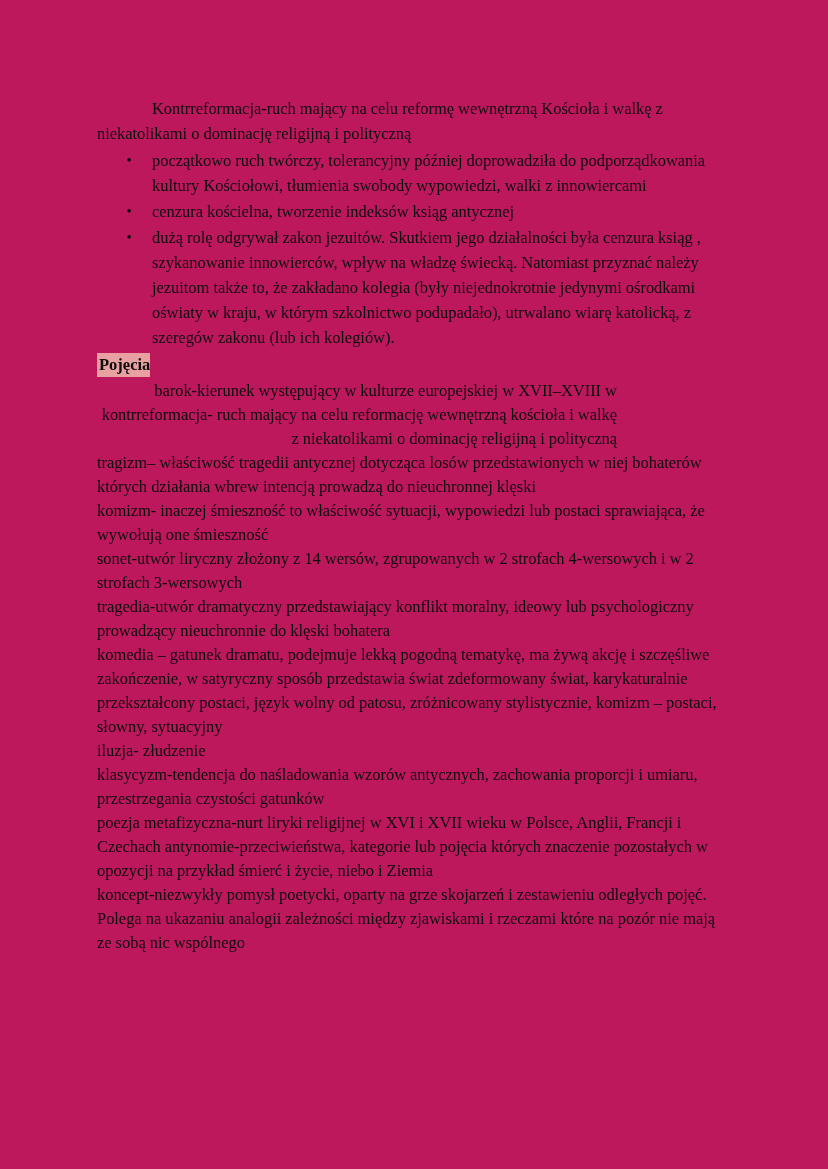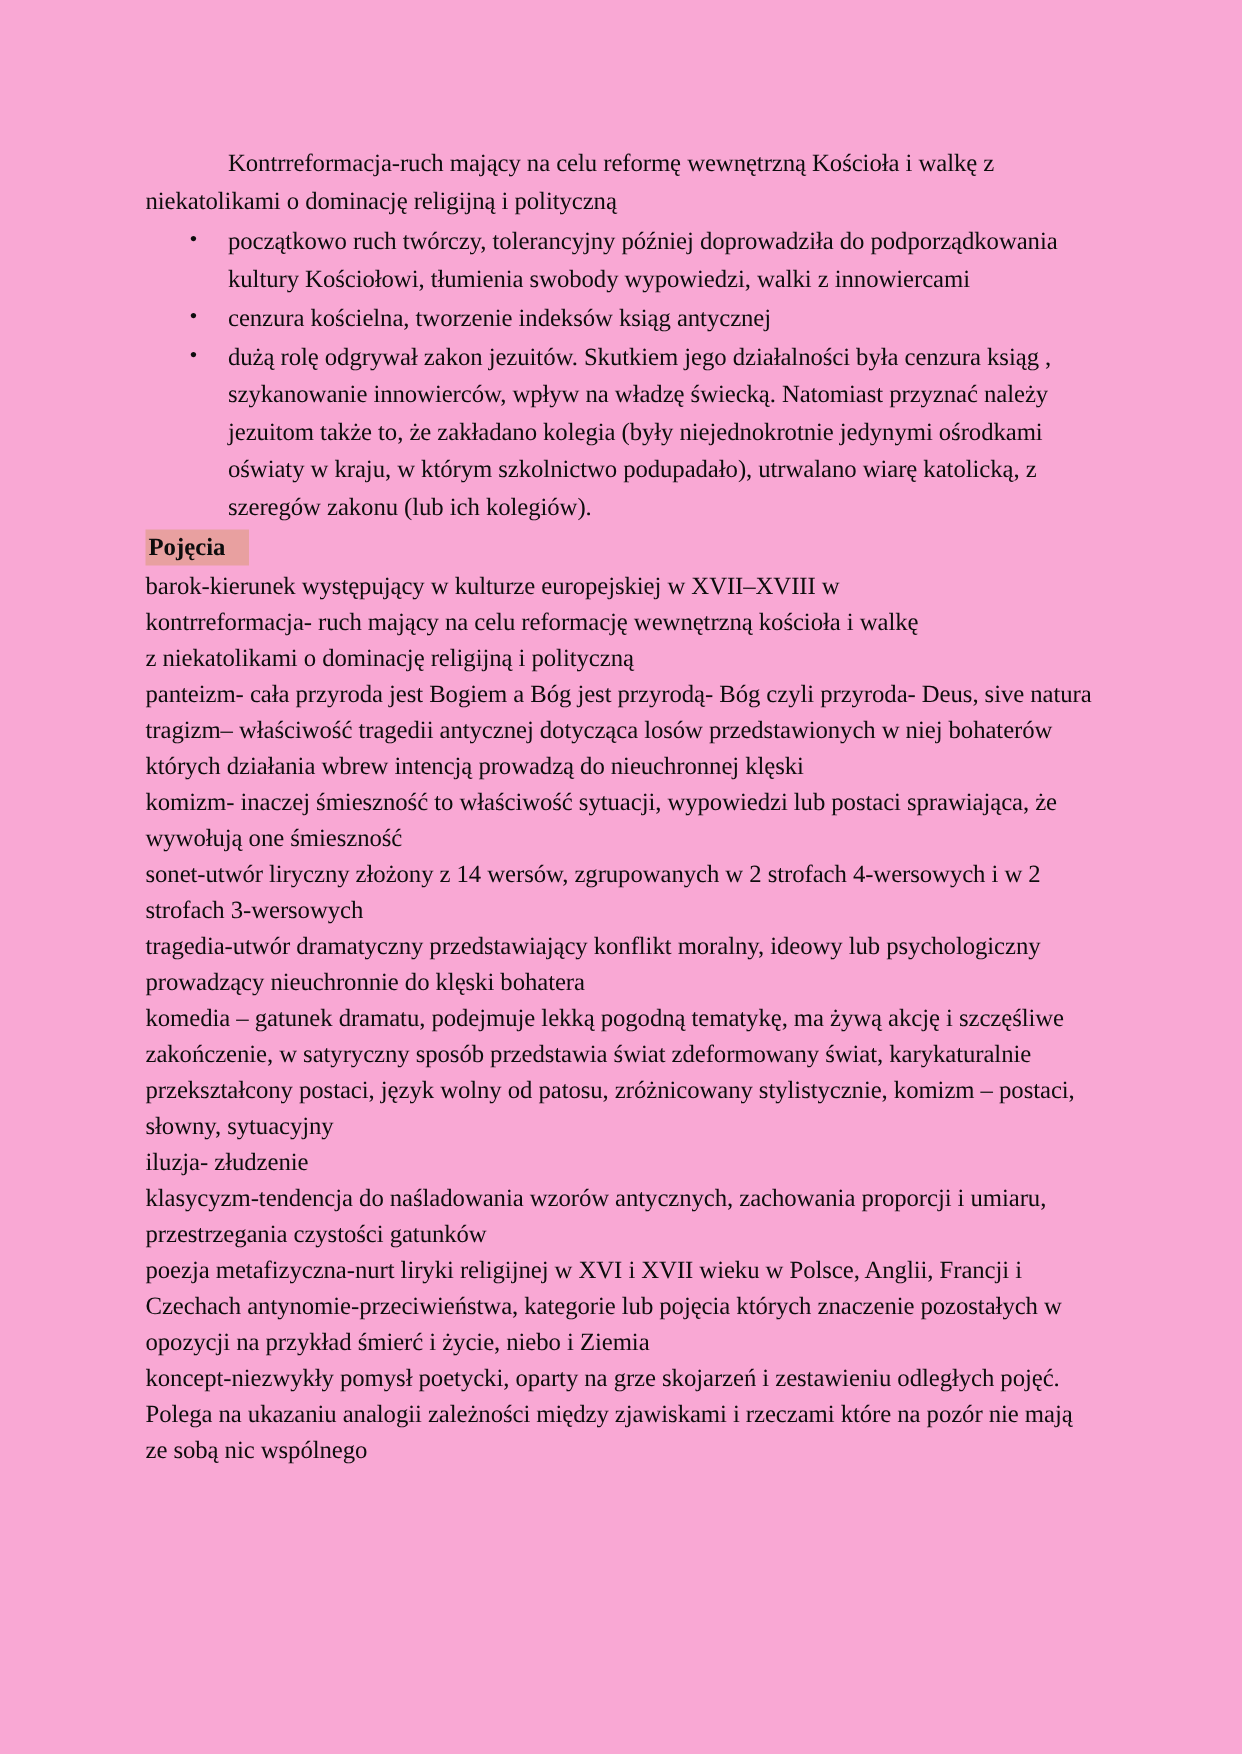--- a/index.html
+++ b/index.html
@@ -24,7 +24,7 @@
     top: 0;
     width: 828px;
     height: 1169px;
-    background: #f9a8d4;
+    background: #be185d;
     box-sizing: border-box;
     padding: 0;
   }

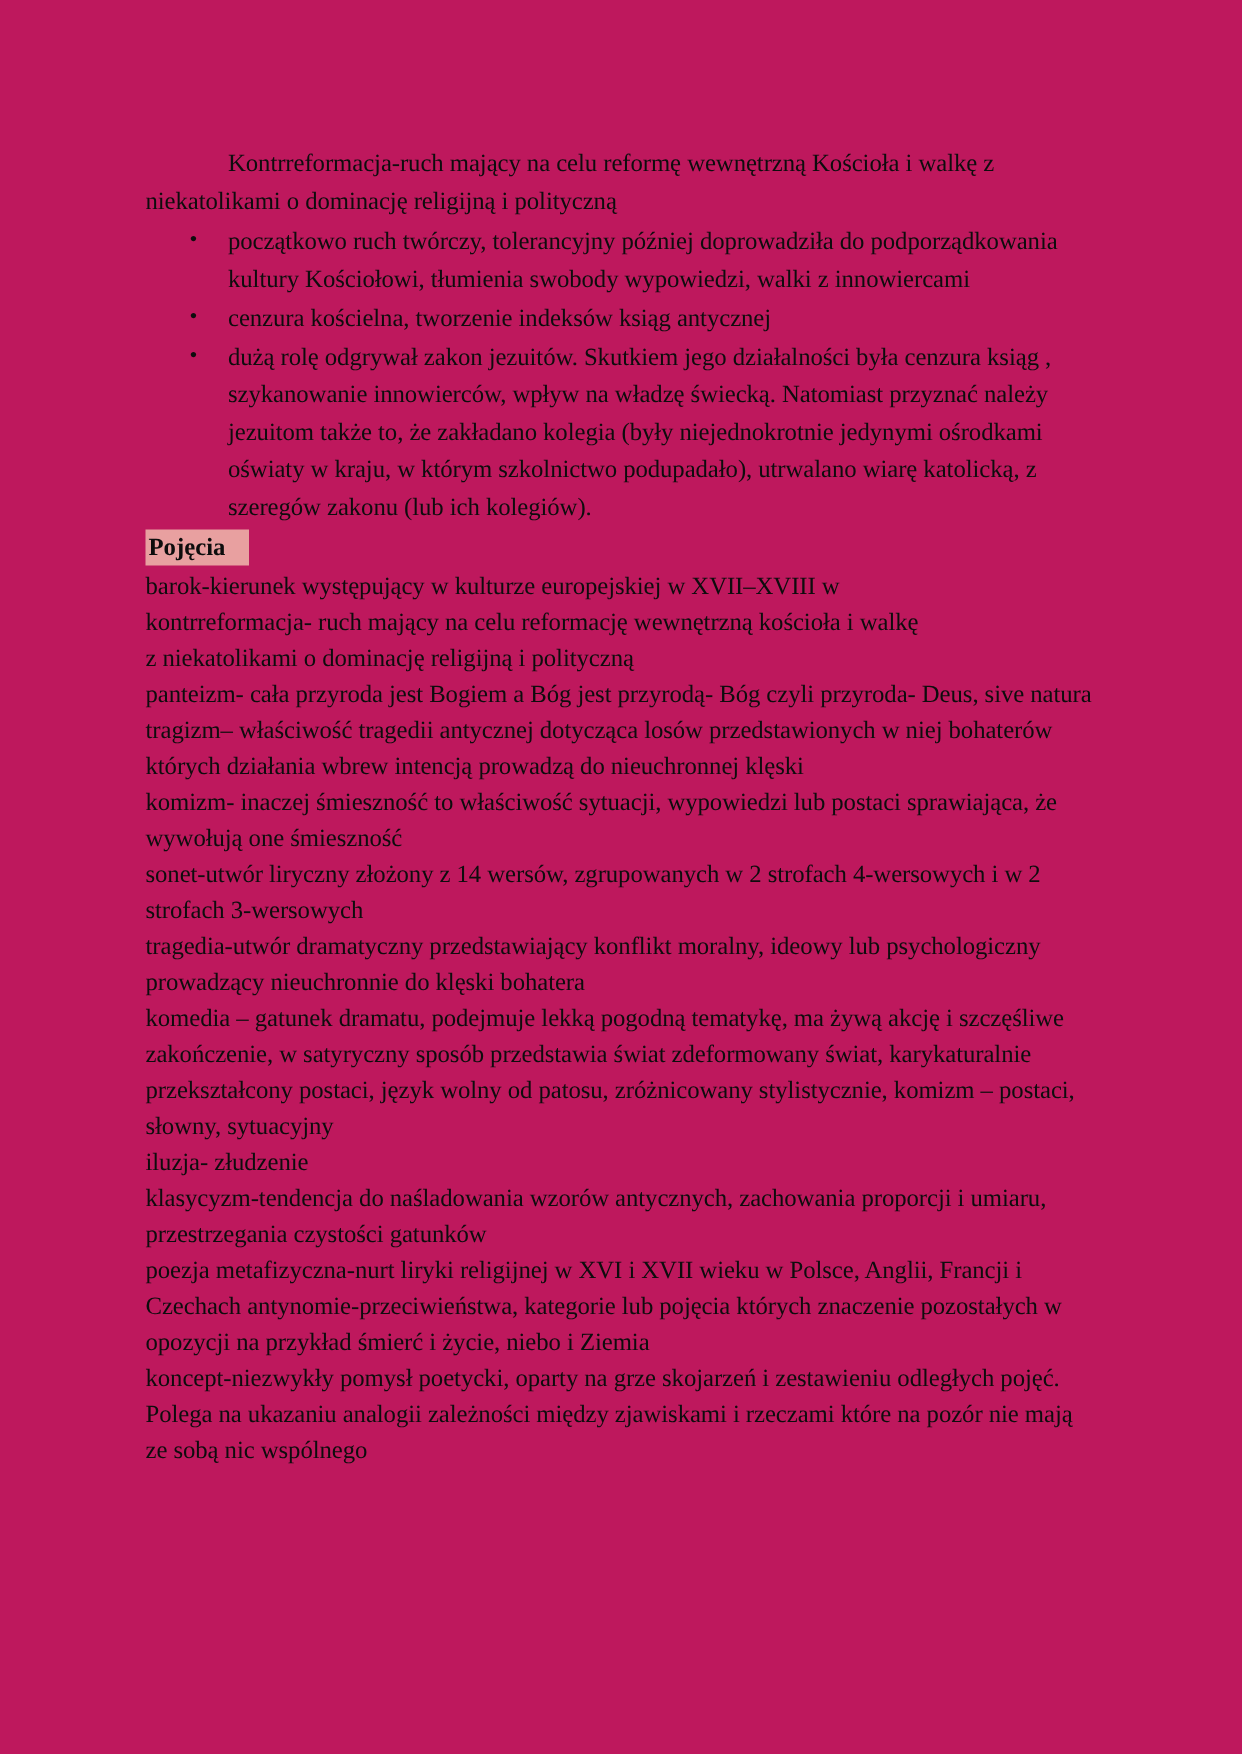--- a/index.html
+++ b/index.html
@@ -80,7 +80,7 @@
   }
   .section-heading .hl {
     background: #e8a0a0;
-    padding: 1px 16px 1px 2px;
+    padding: 1px 0 1px 2px;
     display: inline-block;
   }
 

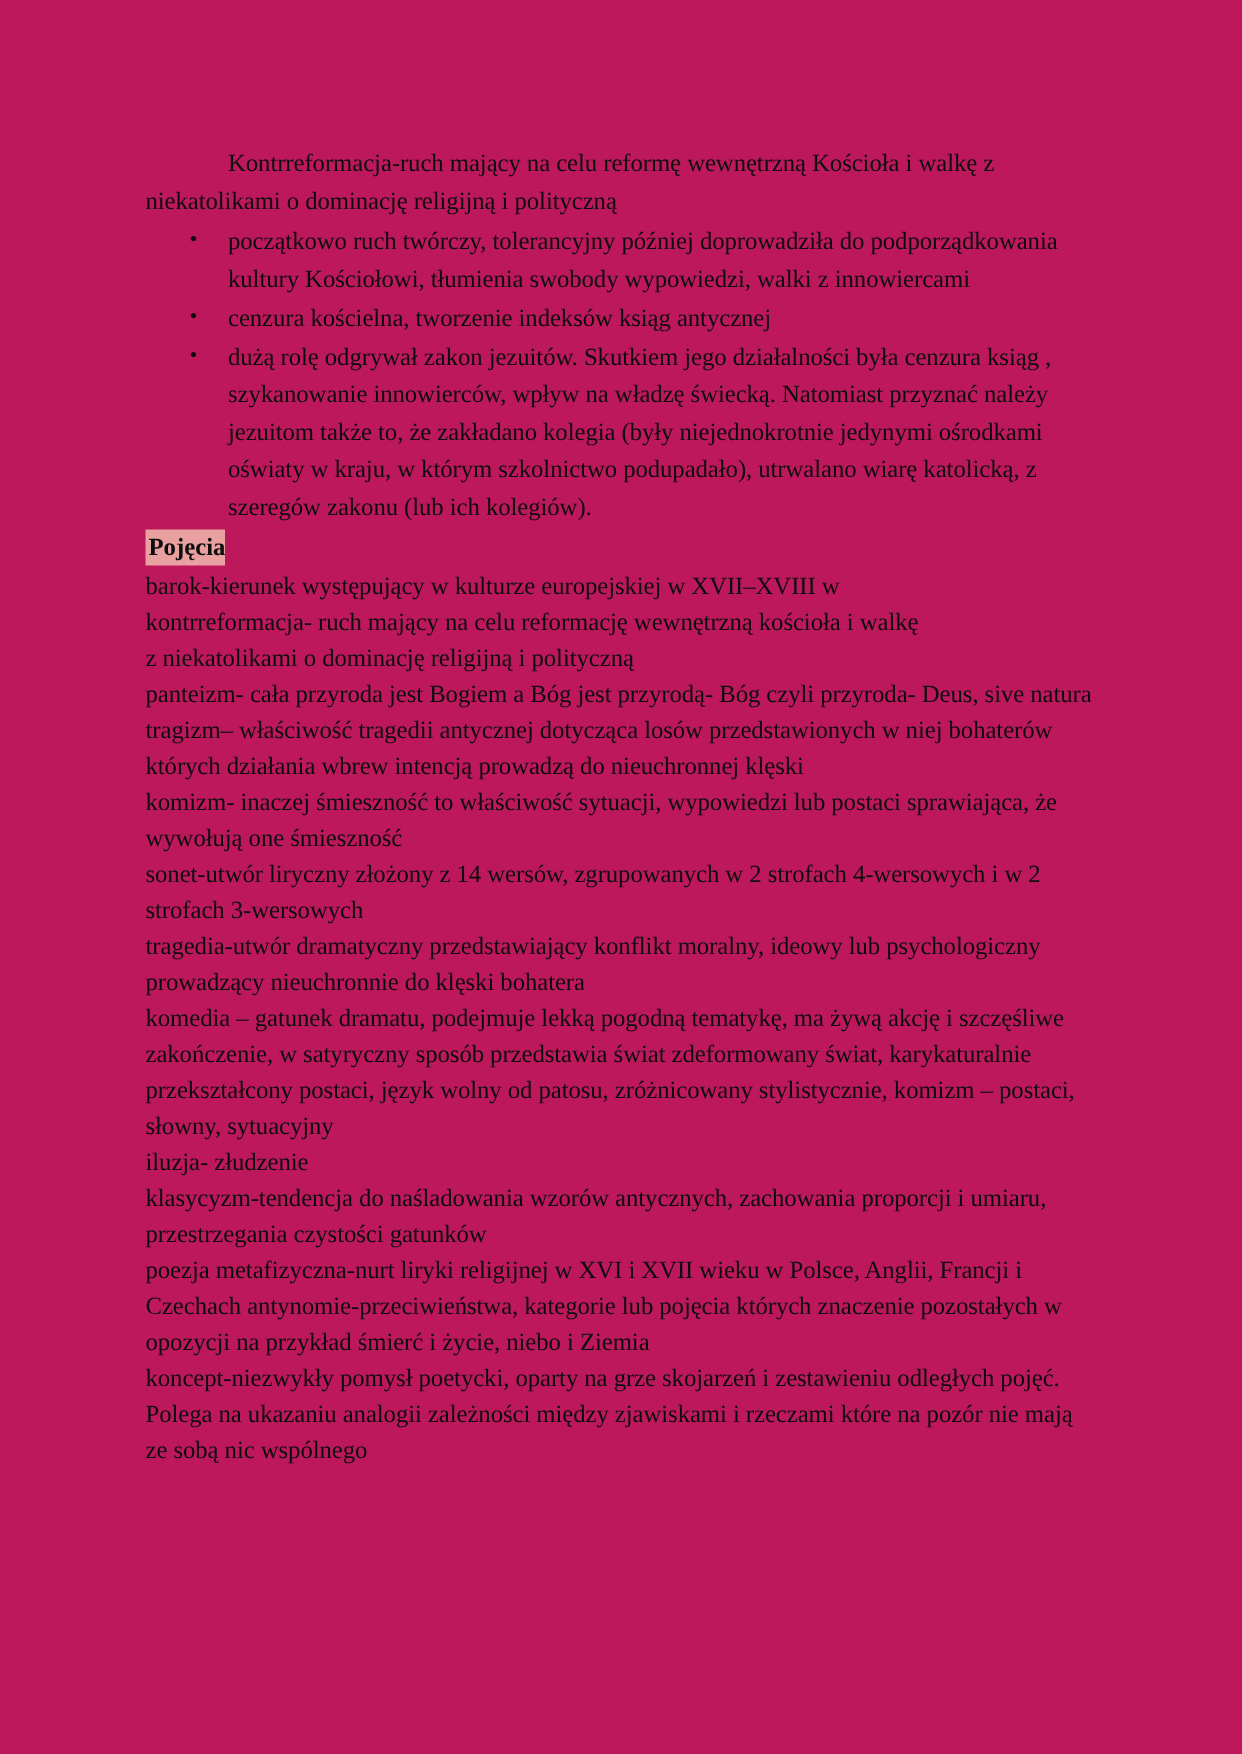--- a/index.html
+++ b/index.html
@@ -98,7 +98,7 @@
   }
 
   
-  .definitions li.narrow { width: 520px; }
+  .definitions li.narrow { width: 520px; text-align: right; }
 </style>
 </head>
 <body>

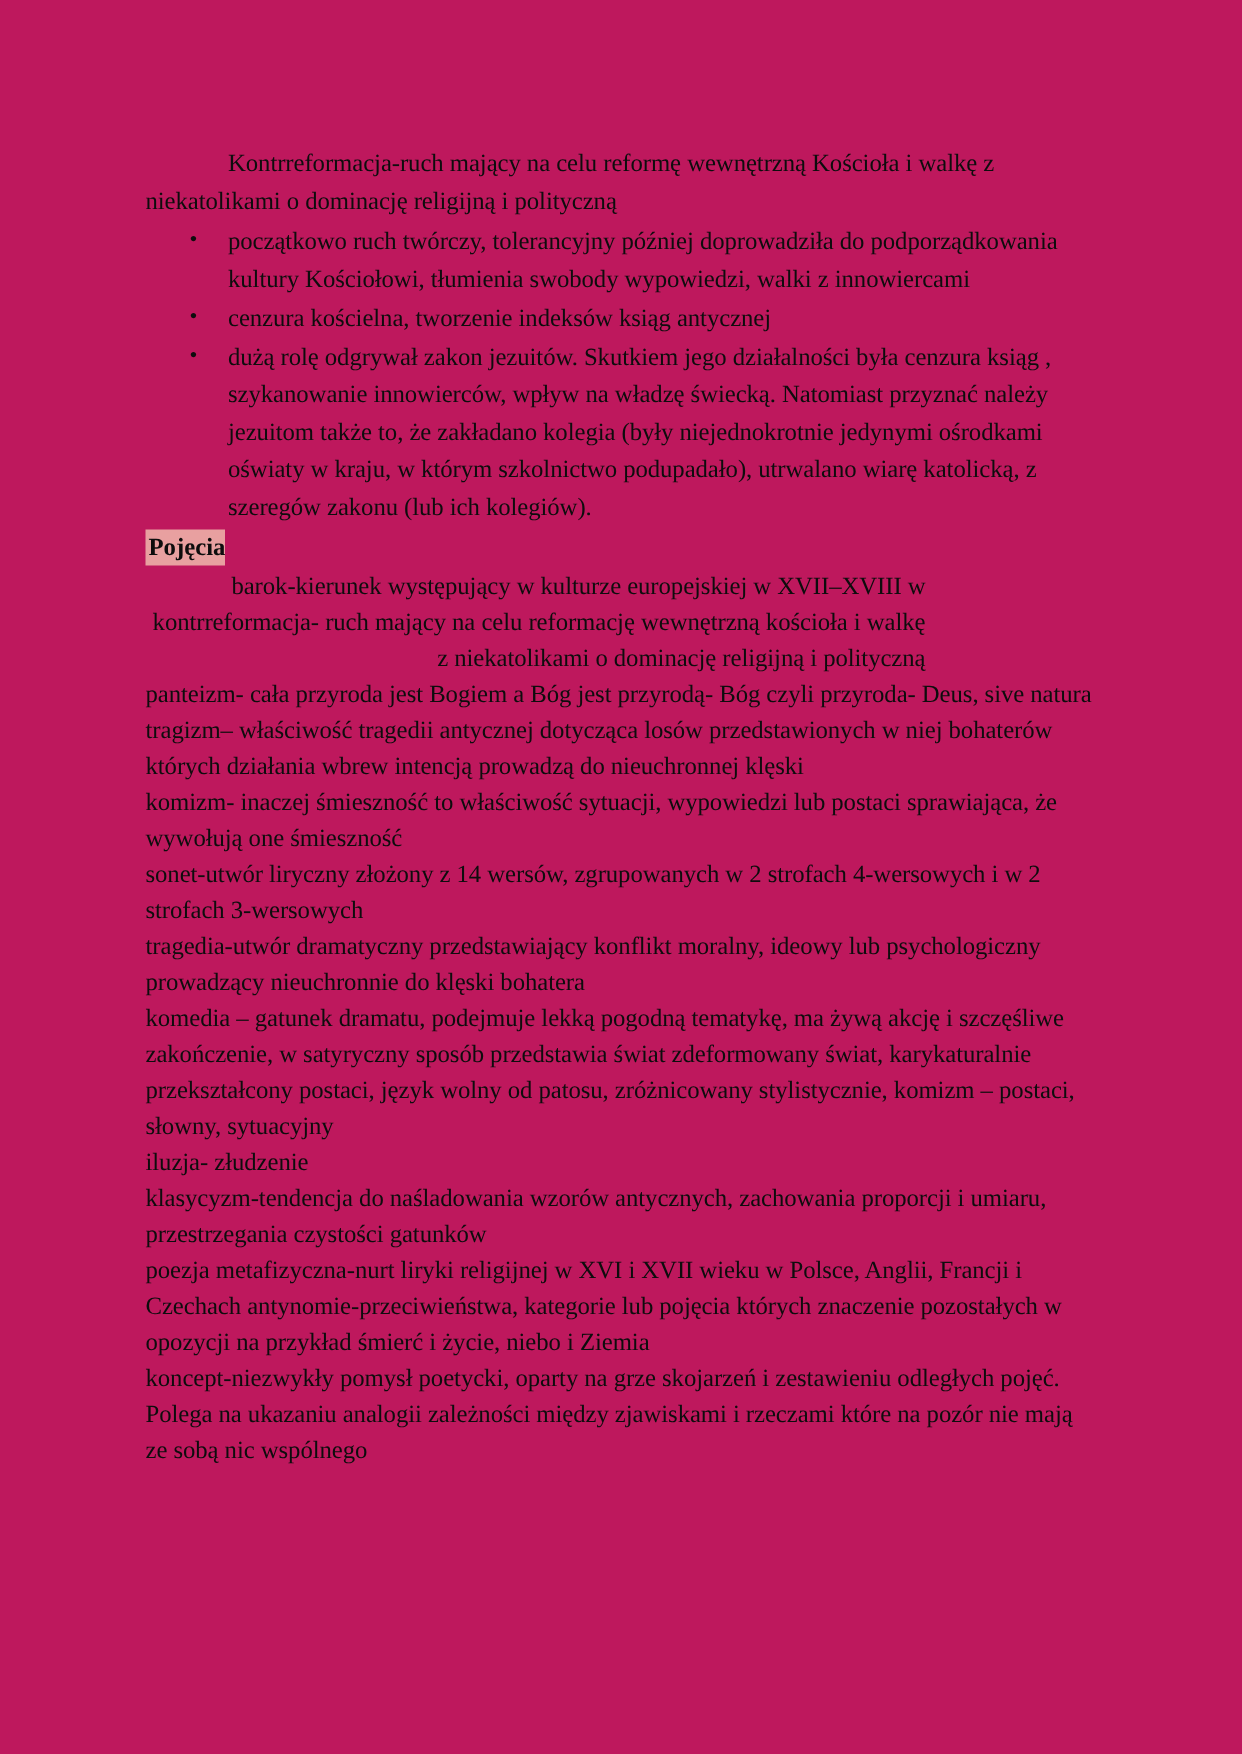--- a/index.html
+++ b/index.html
@@ -130,7 +130,6 @@
     <ul class="definitions">
       <li class="narrow">barok-kierunek występujący w kulturze europejskiej w XVII–XVIII w</li>
       <li class="narrow">kontrreformacja- ruch mający na celu reformację wewnętrzną kościoła i walkę z niekatolikami o dominację religijną i polityczną</li>
-      <li>panteizm- cała przyroda jest Bogiem a Bóg jest przyrodą- Bóg czyli przyroda- Deus, sive natura</li>
       <li>tragizm– właściwość tragedii antycznej dotycząca losów przedstawionych w niej bohaterów których działania wbrew intencją prowadzą do nieuchronnej klęski</li>
       <li>komizm- inaczej śmieszność to właściwość sytuacji, wypowiedzi lub postaci sprawiająca, że wywołują one śmieszność</li>
       <li>sonet-utwór liryczny złożony z 14 wersów, zgrupowanych w 2 strofach 4-wersowych i w 2 strofach 3-wersowych</li>

